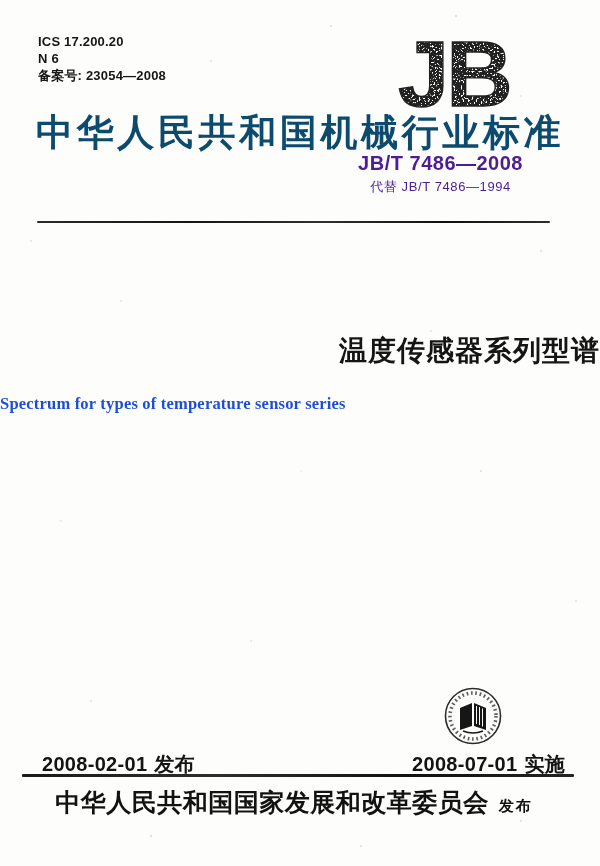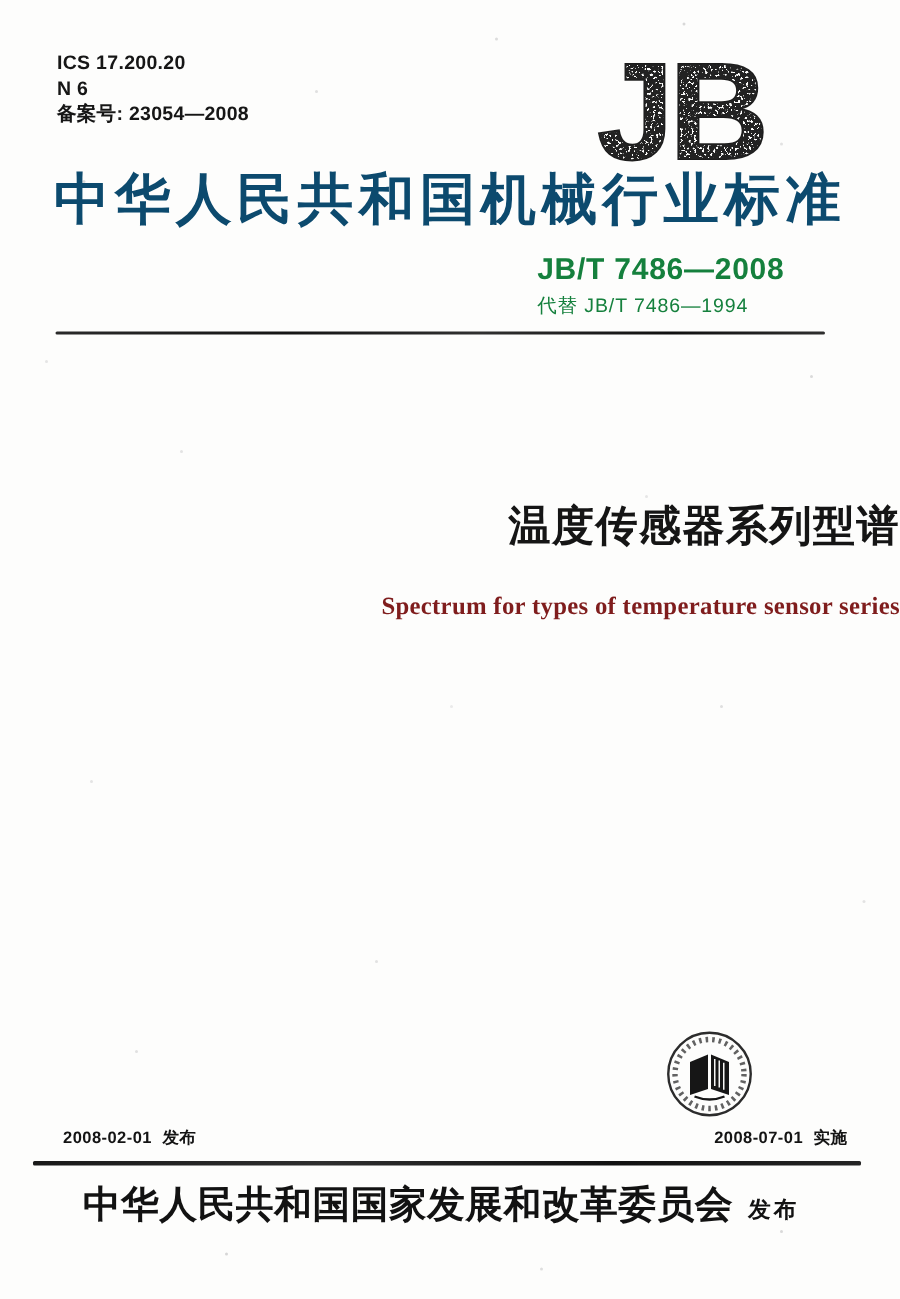--- a/index.html
+++ b/index.html
@@ -35,7 +35,7 @@
     font-size:37px;font-weight:600;color:#0c4a6e;line-height:1.25;
     text-align:justify;text-align-last:justify;white-space:nowrap;letter-spacing:3.5px;
   }
-  .stdno{position:absolute;right:77px;top:169px;text-align:left;color:#15803d;}
+  .stdno{position:absolute;right:77px;top:152px;text-align:center;color:#4c1d95;}
   .stdno .code{font-size:20px;font-weight:700;letter-spacing:.5px;}
   .stdno .supersedes{font-size:13px;font-weight:500;margin-top:3px;letter-spacing:.6px;}
 

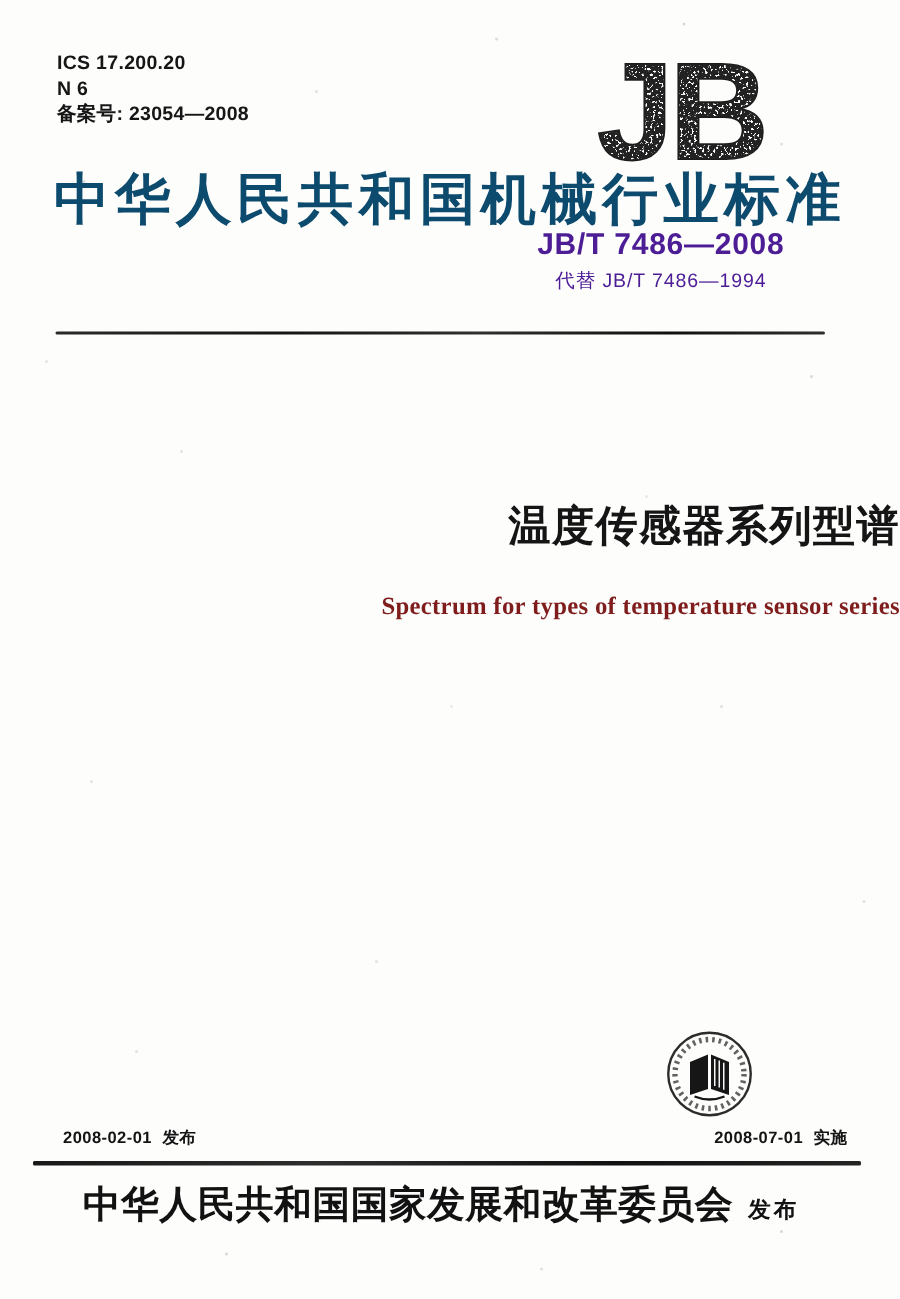--- a/index.html
+++ b/index.html
@@ -50,8 +50,8 @@
     font-size:28px;font-weight:600;letter-spacing:1px;color:#151515;
   }
   .title-en{
-    position:absolute;left:0;top:394px;width:100%;text-align:right;
-    font-family:"Liberation Serif",serif;font-weight:700;font-size:16.5px;color:#7f1d1d;
+    position:absolute;left:0;top:394px;width:100%;text-align:left;
+    font-family:"Liberation Serif",serif;font-weight:700;font-size:16.5px;color:#1d4ed8;
     letter-spacing:.2px;
   }
 

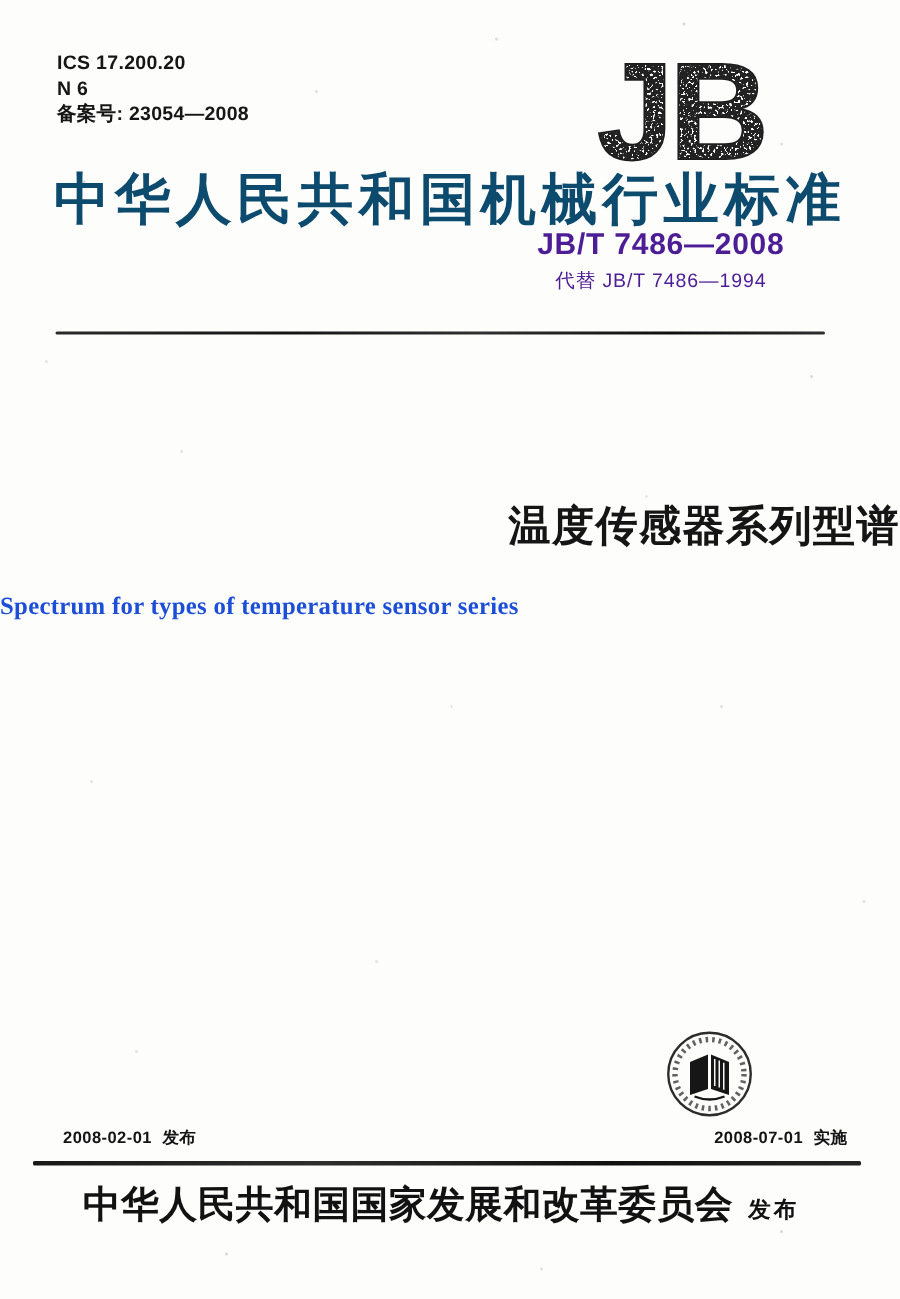--- a/index.html
+++ b/index.html
@@ -60,7 +60,7 @@
   .dates{
     position:absolute;left:42px;right:35px;top:751px;
     display:flex;justify-content:space-between;align-items:baseline;
-    font-size:11px;font-weight:600;color:#141414;letter-spacing:.3px;
+    font-size:20px;font-weight:600;color:#141414;letter-spacing:.3px;
   }
   .dates .cn{margin-left:7px;font-weight:700;}
 

